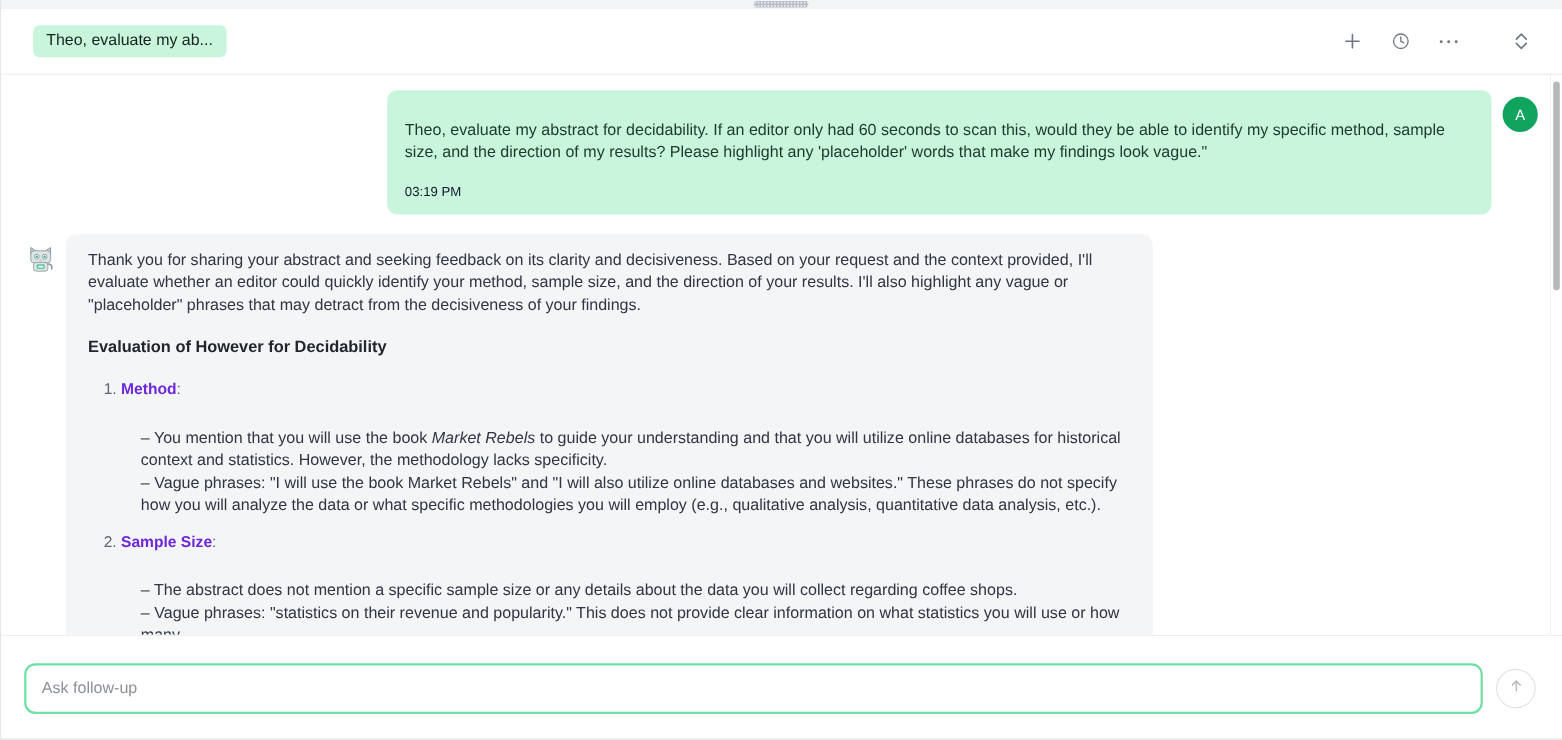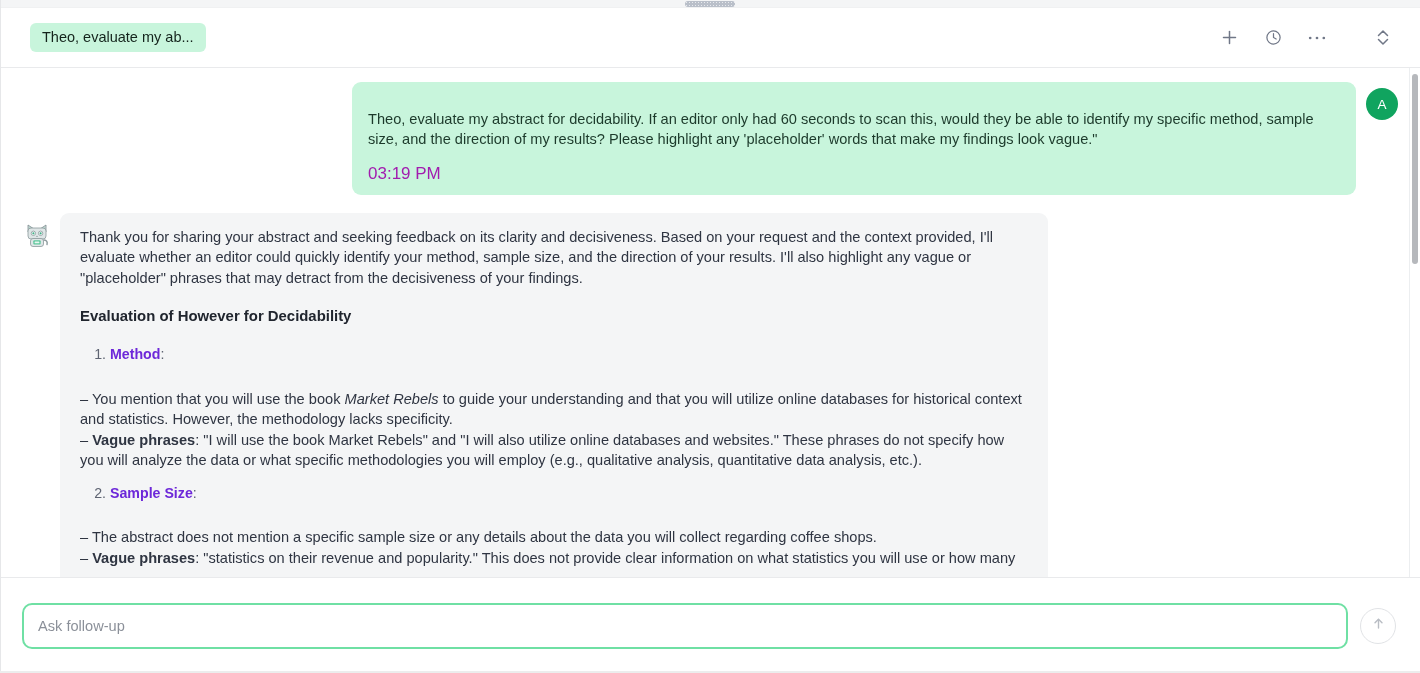--- a/index.html
+++ b/index.html
@@ -124,8 +124,8 @@
   }
   .bubble-time {
     margin-top: 4px;
-    font-size: 17px;
-    color: #a21caf;
+    font-size: 12px;
+    color: #0f172a;
   }
 
   .avatar-letter {

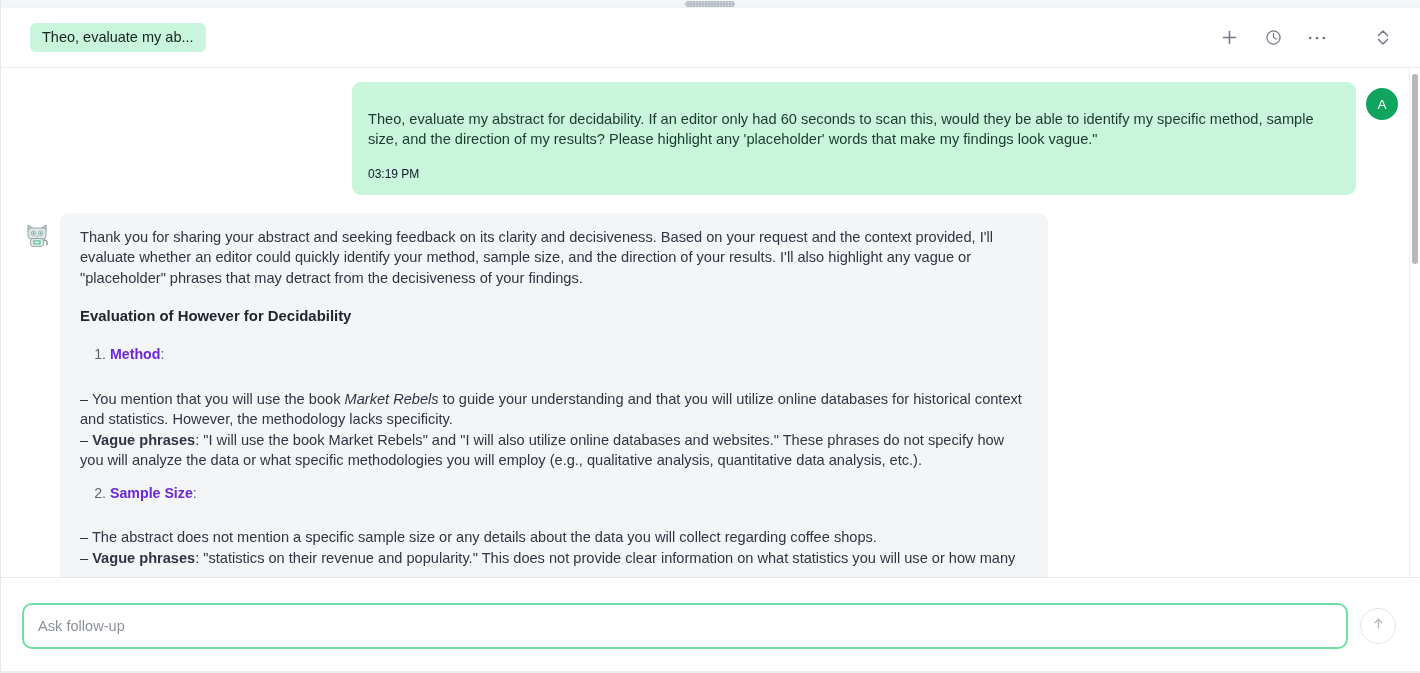--- a/index.html
+++ b/index.html
@@ -166,7 +166,7 @@
   .md ol li { margin: 0; padding: 0; }
   .md ol li strong { color: #6d28d9; font-weight: bold; }
   .md .dashblock { margin: 0 0 12px 0; padding: 0 8px 0 10px; }
-  .md .dashblock .line { display: block; }
+  .md .dashblock .line { display: block; margin-left: 48px; }
   .md em { font-style: italic; }
   .md strong { font-weight: bold; }
   .spacer-sm { height: 10px; }

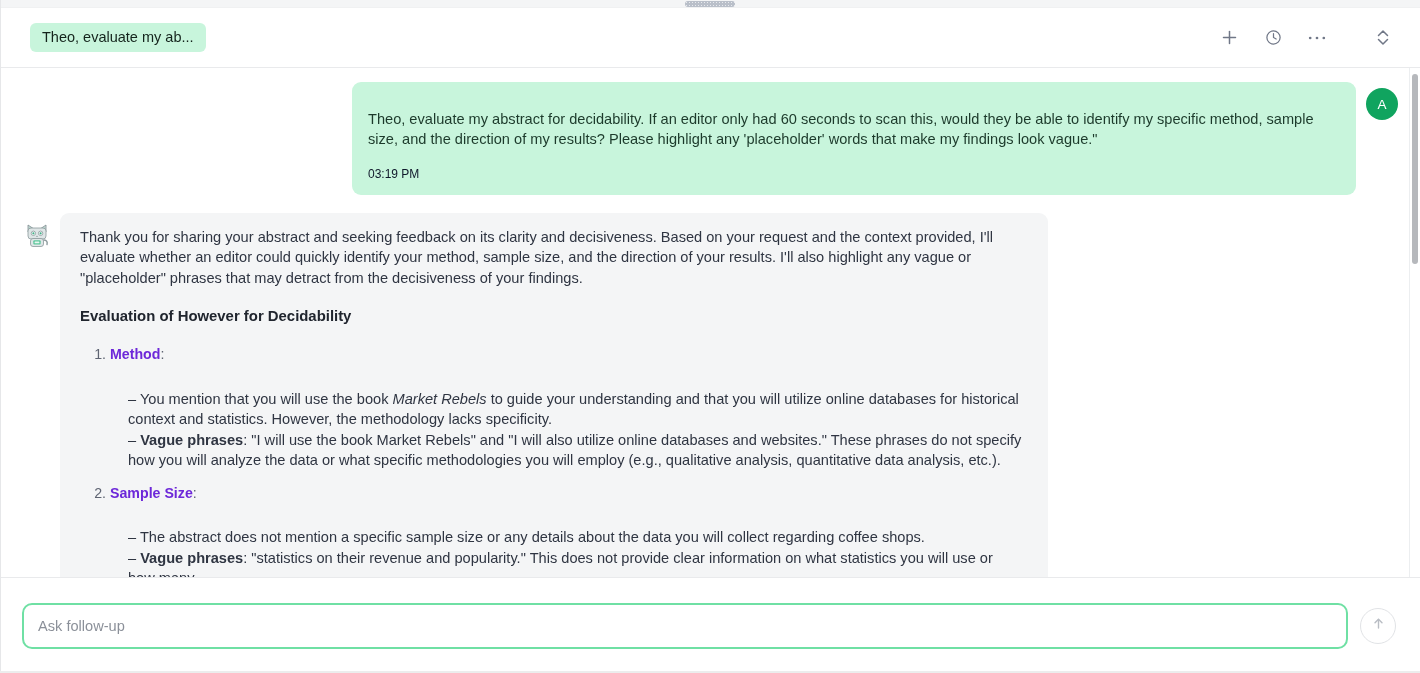--- a/index.html
+++ b/index.html
@@ -168,7 +168,7 @@
   .md .dashblock { margin: 0 0 12px 0; padding: 0 8px 0 10px; }
   .md .dashblock .line { display: block; margin-left: 48px; }
   .md em { font-style: italic; }
-  .md strong { font-weight: bold; }
+  .md strong { font-weight: normal; }
   .spacer-sm { height: 10px; }
 
   

